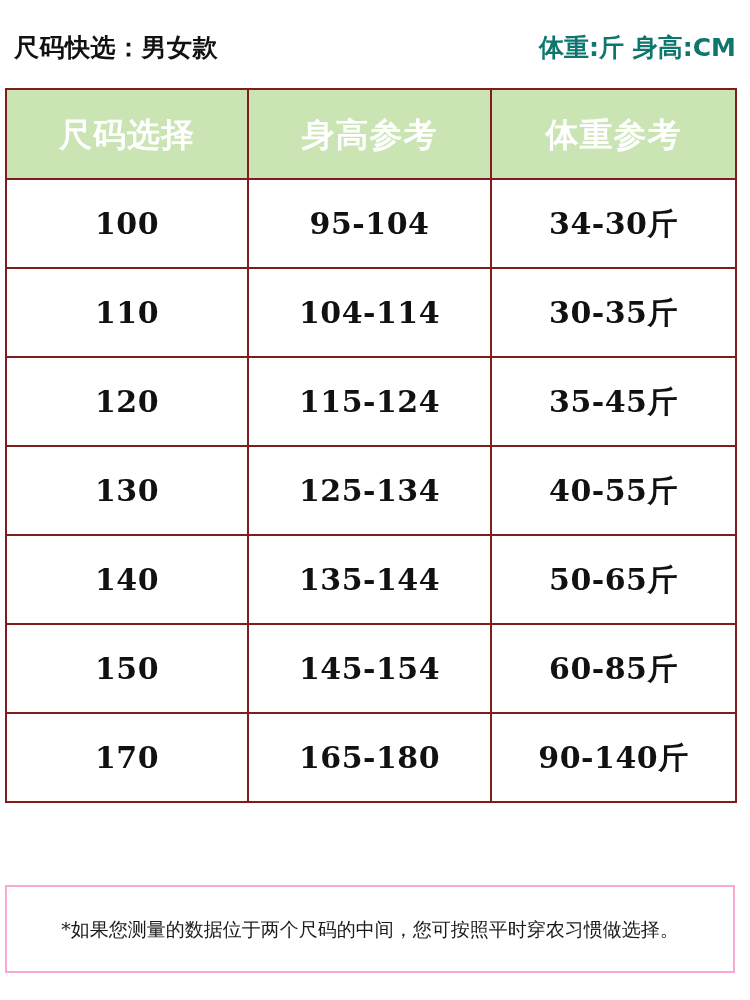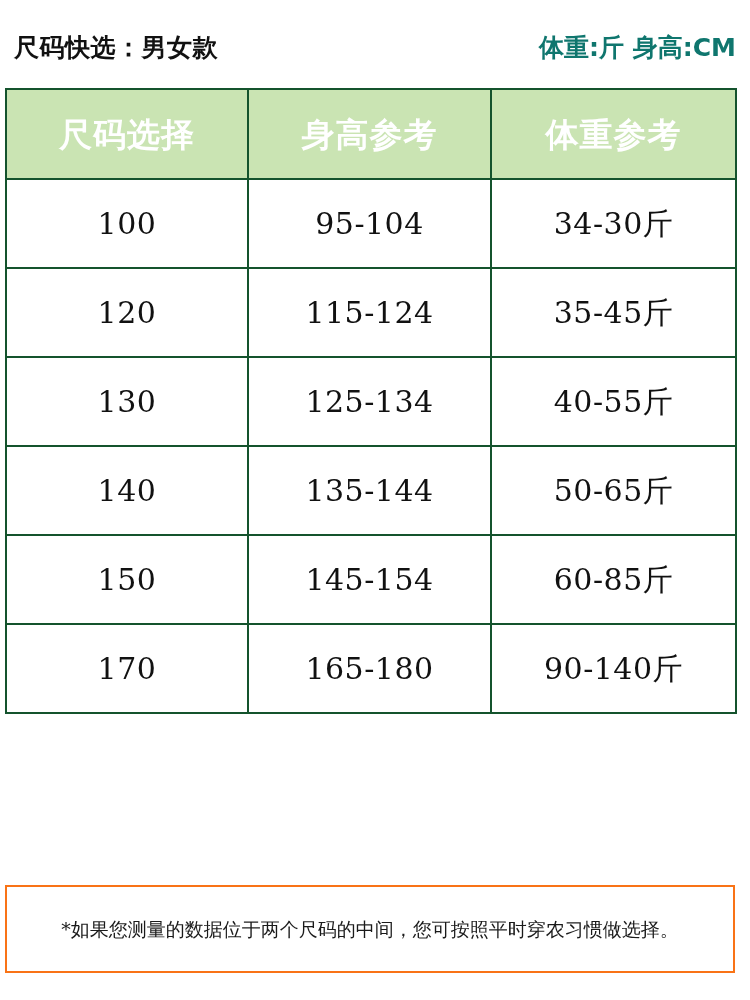--- a/index.html
+++ b/index.html
@@ -67,7 +67,7 @@
     table-layout: fixed;
   }
   .size-table td, .size-table th {
-    border: 2px solid #14532d;
+    border: 2px solid #7f1d1d;
     padding: 0;
     margin: 0;
     text-align: center;

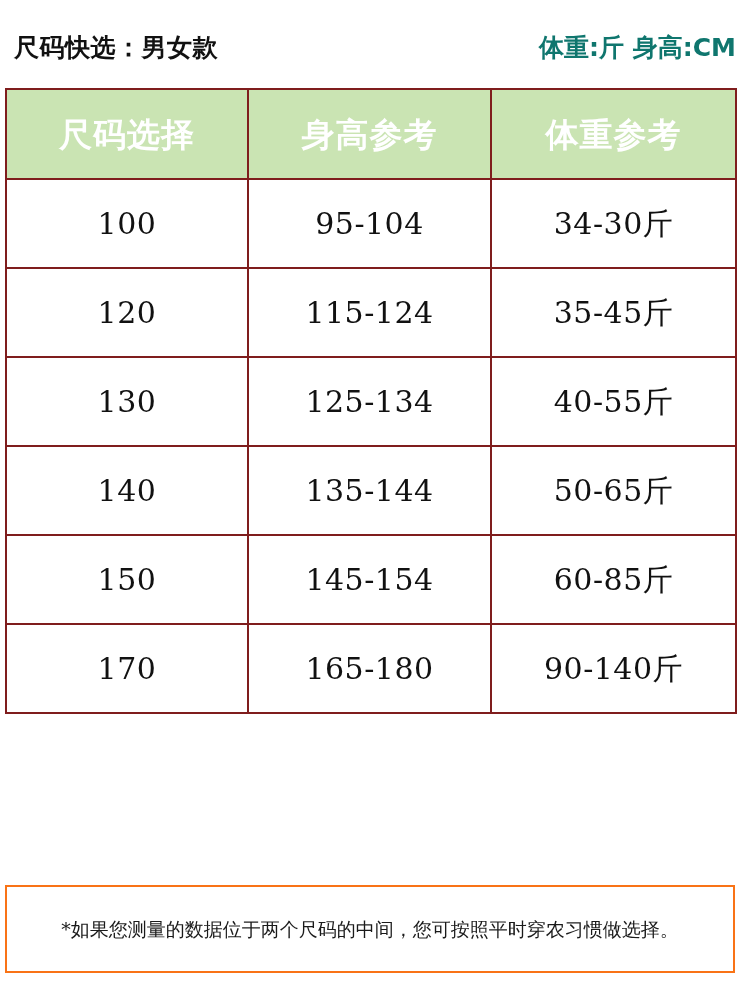--- a/index.html
+++ b/index.html
@@ -94,7 +94,7 @@
     color: #111111;
     font-family: "DejaVu Serif", "Liberation Serif", serif;
     font-size: 30px;
-    font-weight: normal;
+    font-weight: bold;
     line-height: 1;
     letter-spacing: 0.5px;
   }

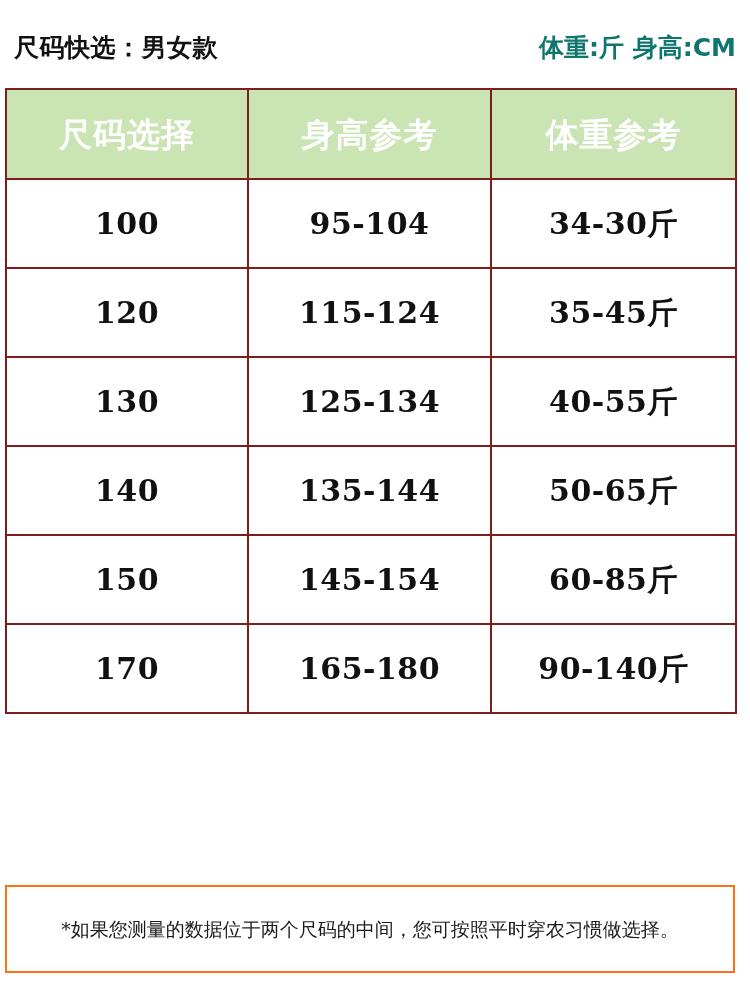--- a/index.html
+++ b/index.html
@@ -152,6 +152,11 @@
         <td>34-30斤</td>
       </tr>
       <tr>
+        <td>110</td>
+        <td>104-114</td>
+        <td>30-35斤</td>
+      </tr>
+      <tr>
         <td>120</td>
         <td>115-124</td>
         <td>35-45斤</td>

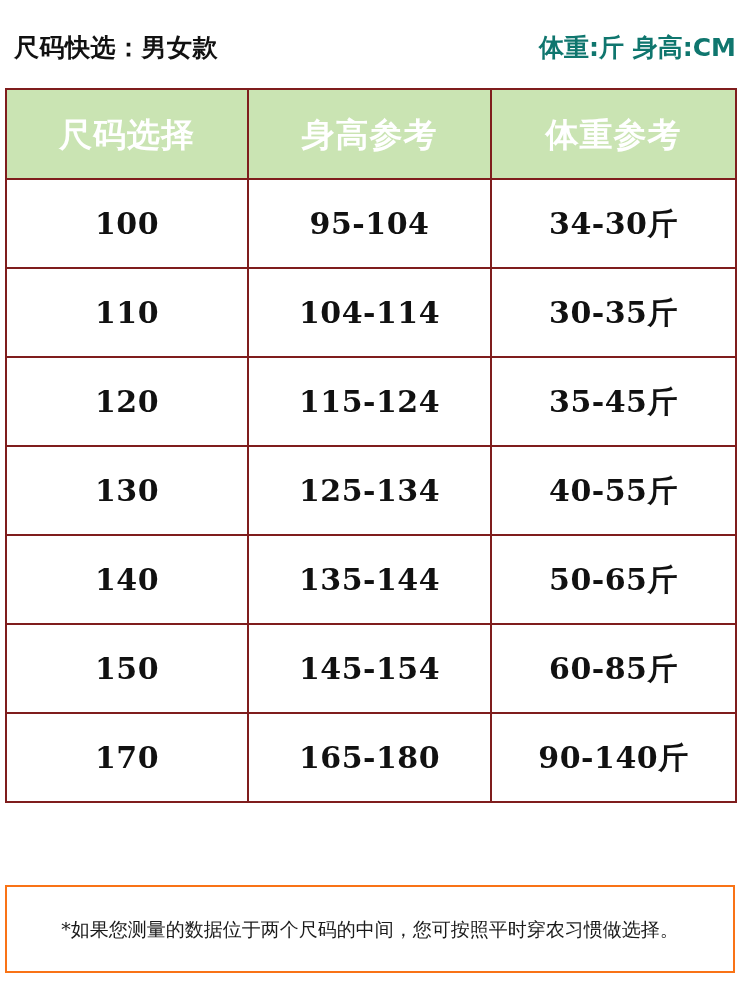--- a/index.html
+++ b/index.html
@@ -107,7 +107,7 @@
     width: 730px;
     height: 88px;
     box-sizing: border-box;
-    border: 2px solid #f97316;
+    border: 2px solid #f9a8d4;
     background: #ffffff;
     display: flex;
     align-items: center;

